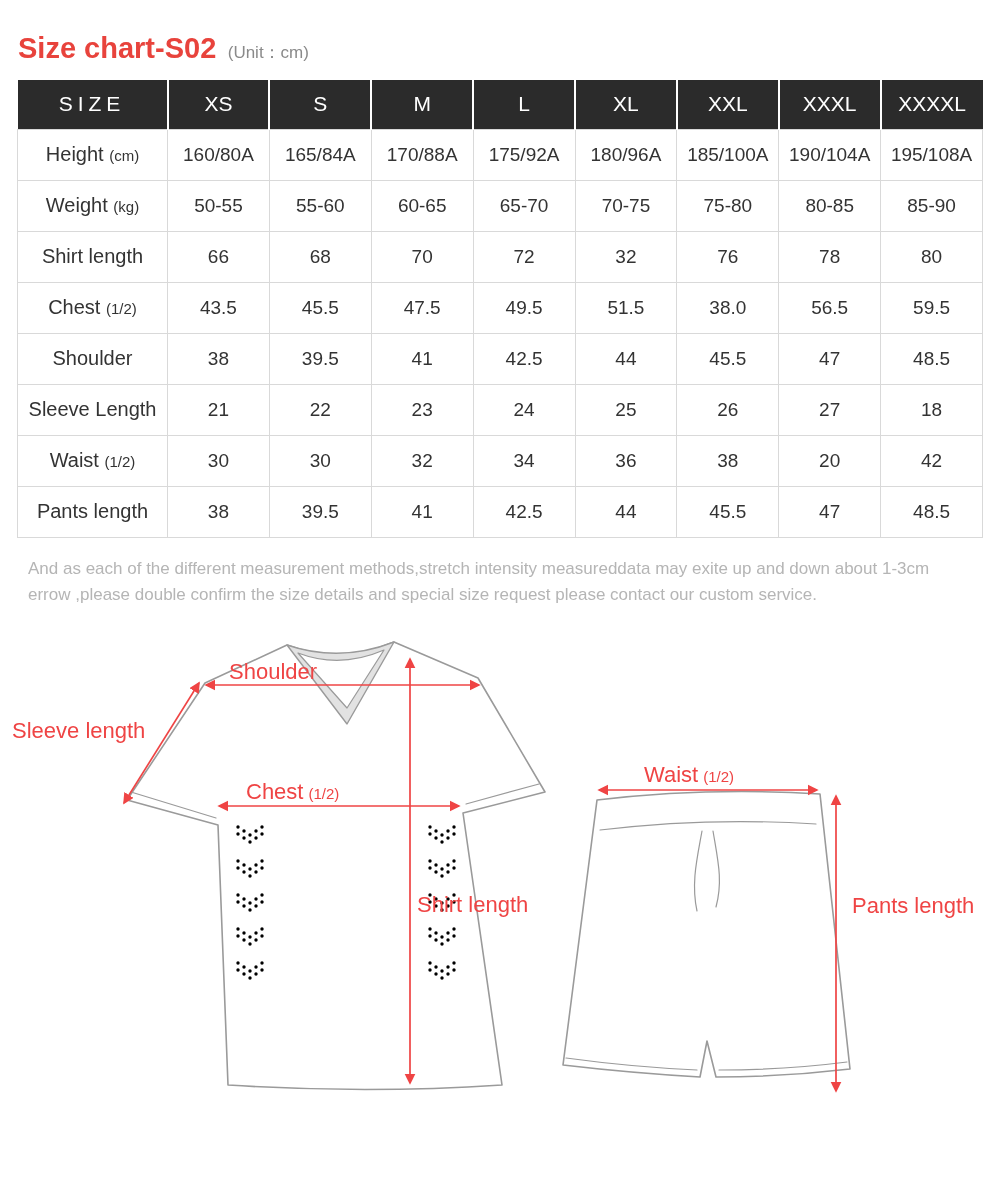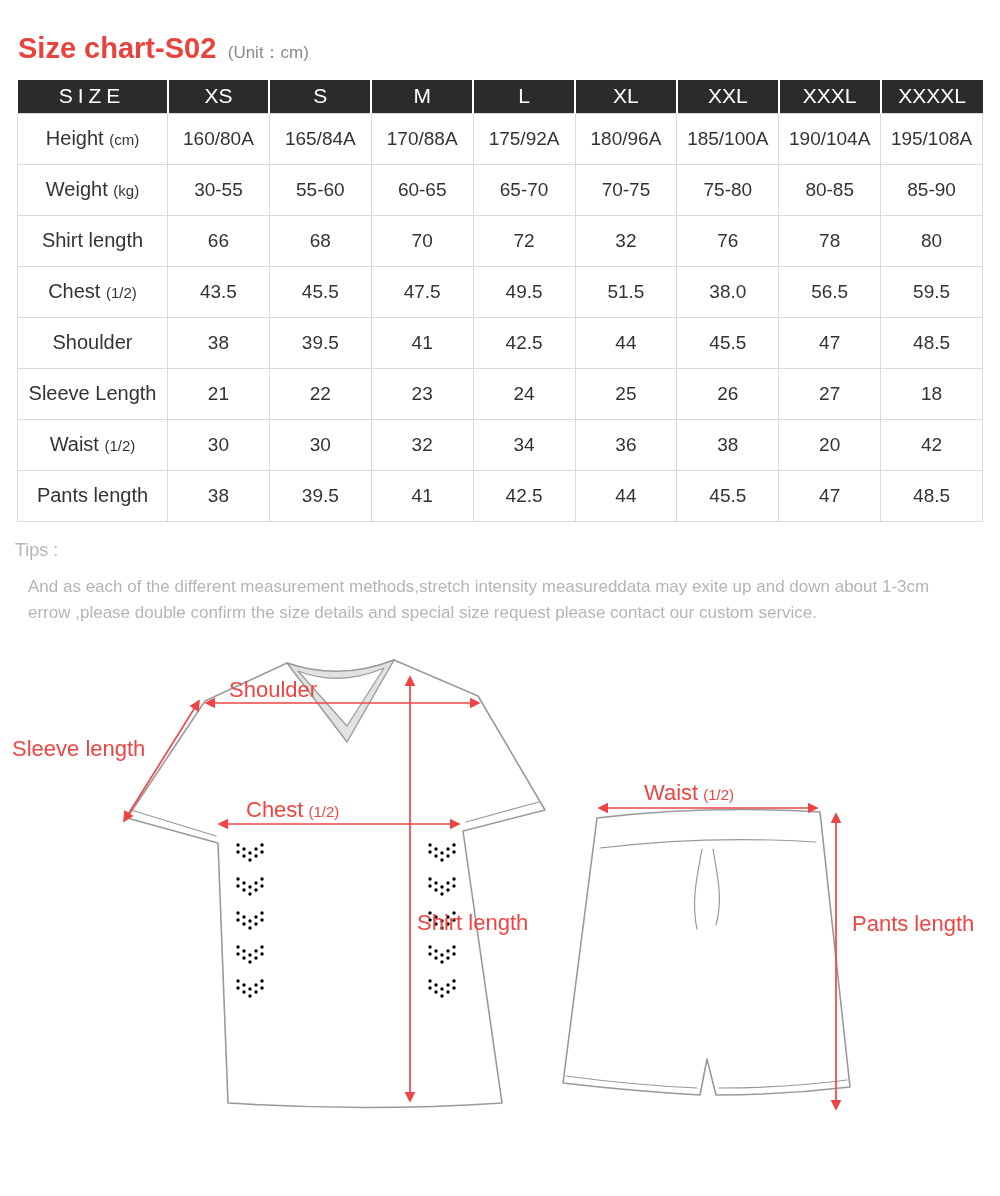--- a/index.html
+++ b/index.html
@@ -13,7 +13,7 @@
 
   table.size-table { width:966px; margin:15px 17px 0 17px; border-collapse:collapse; table-layout:fixed; }
   .size-table th { background:var(--color-header_bg,#2b2b2b); color:var(--color-header_text,#fff);
-    font-weight:400; font-size:21px; height:33px; border-left:2px solid #fff; }
+    font-weight:400; font-size:21px; height:49px; border-left:2px solid #fff; }
   .size-table th:first-child { border-left:none; letter-spacing:5px; }
   .size-table td { border:1px solid var(--color-border_gray,#d9d9d9); height:51px; text-align:center;
     font-size:19px; color:var(--color-body_text,#333); }

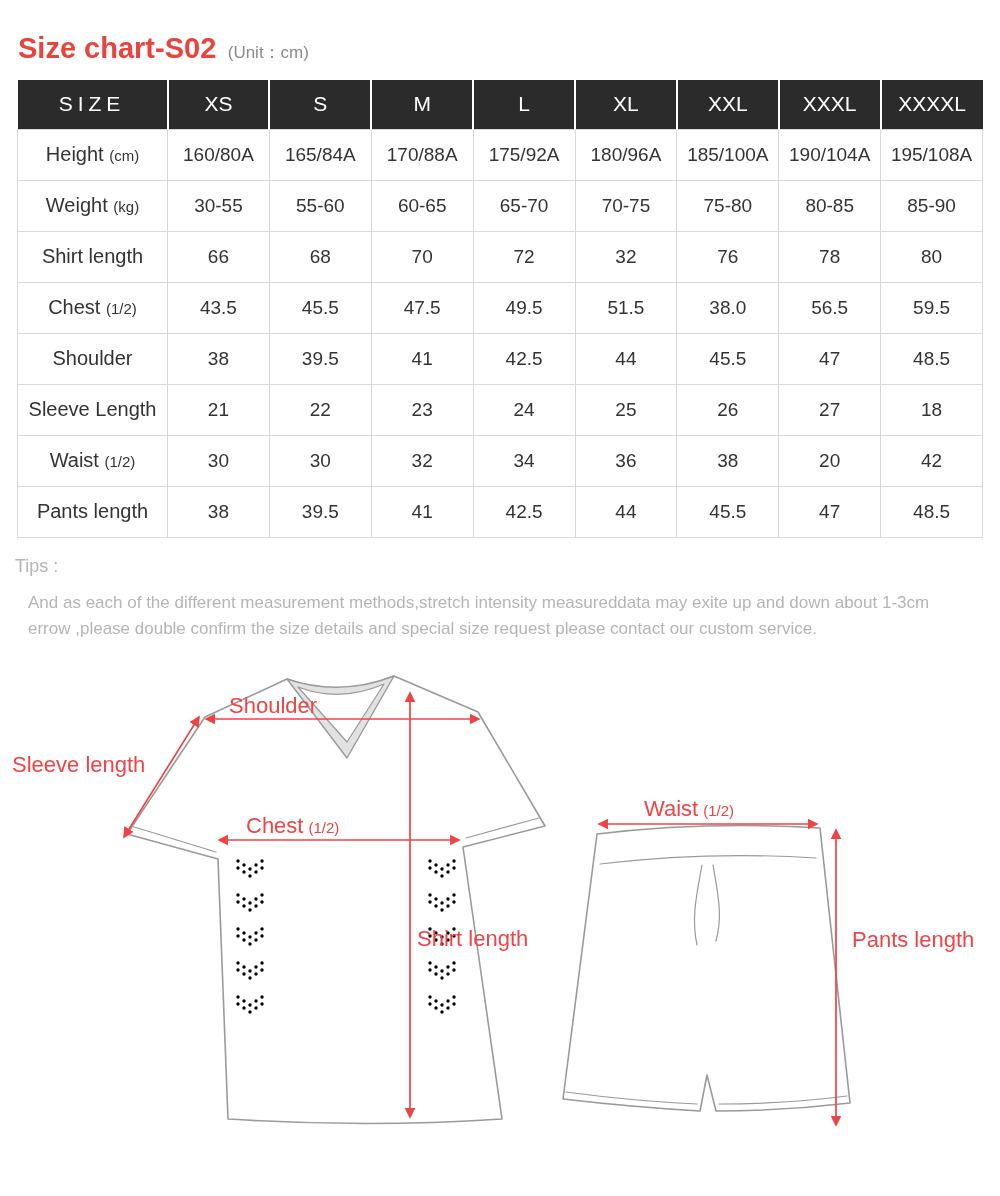--- a/index.html
+++ b/index.html
@@ -83,7 +83,7 @@
       </tr>
       <tr>
         <td class="rowlabel"><span>Weight</span> <span class="sub">(kg)</span></td>
-        <td>30-55</td>
+        <td>50-55</td>
         <td>55-60</td>
         <td>60-65</td>
         <td>65-70</td>

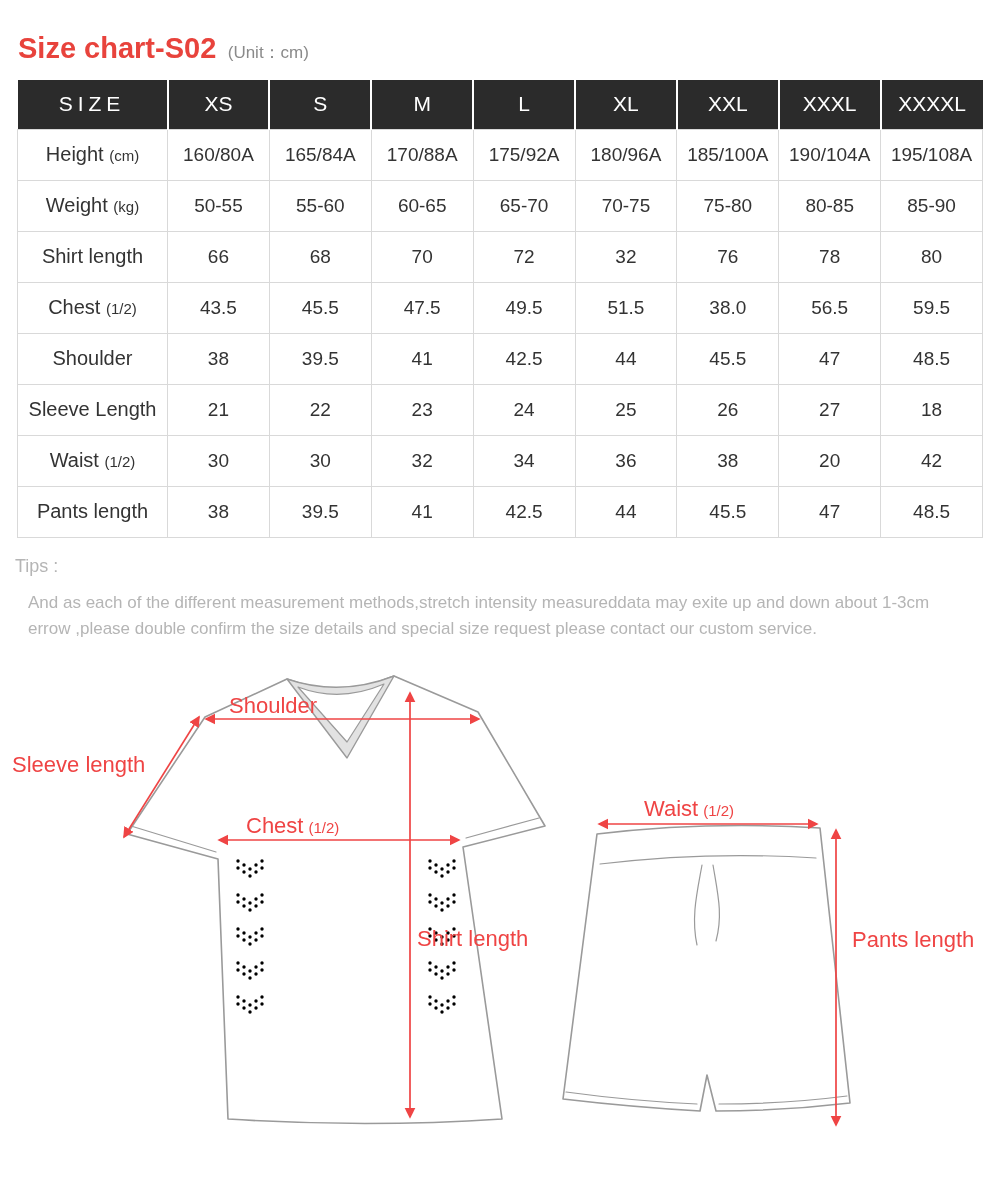--- a/index.html
+++ b/index.html
@@ -162,7 +162,6 @@
   </table>
 
   <div class="tips">
-    <p class="tips-heading">Tips :</p>
     <p class="tips-body">And as each of the different measurement methods,stretch intensity measureddata may exite up and down about 1-3cm errow ,please double confirm the size details and special size request please contact our custom service.</p>
   </div>
 

